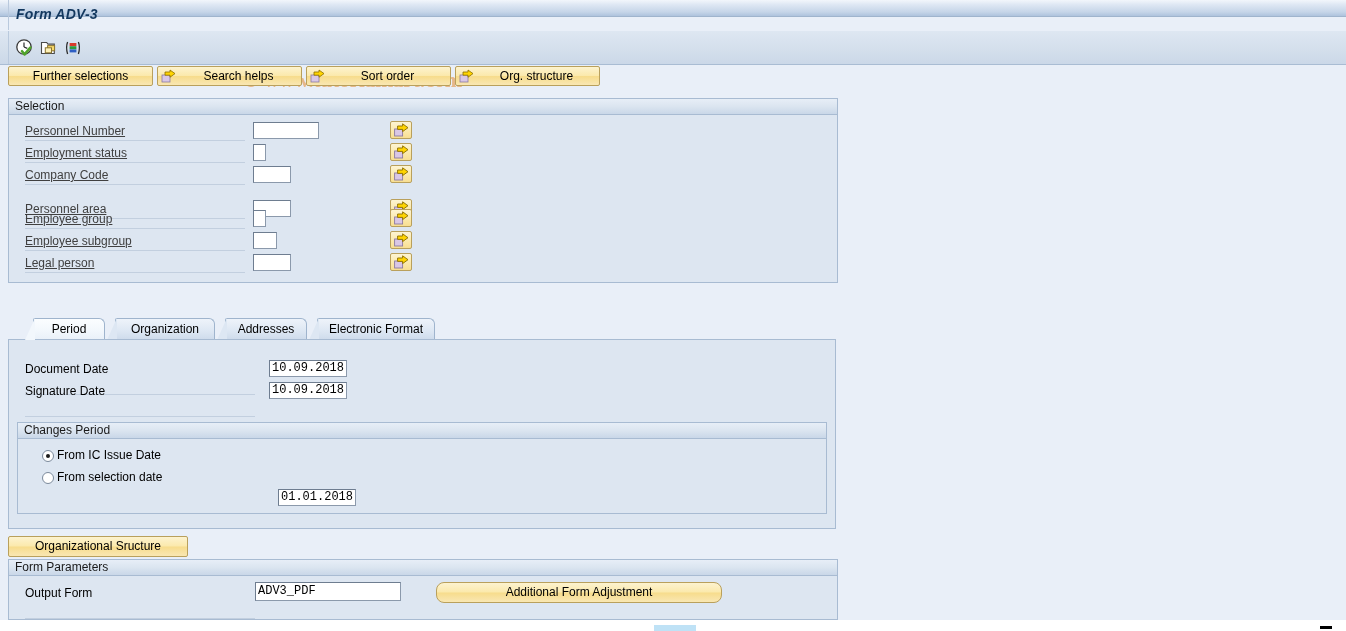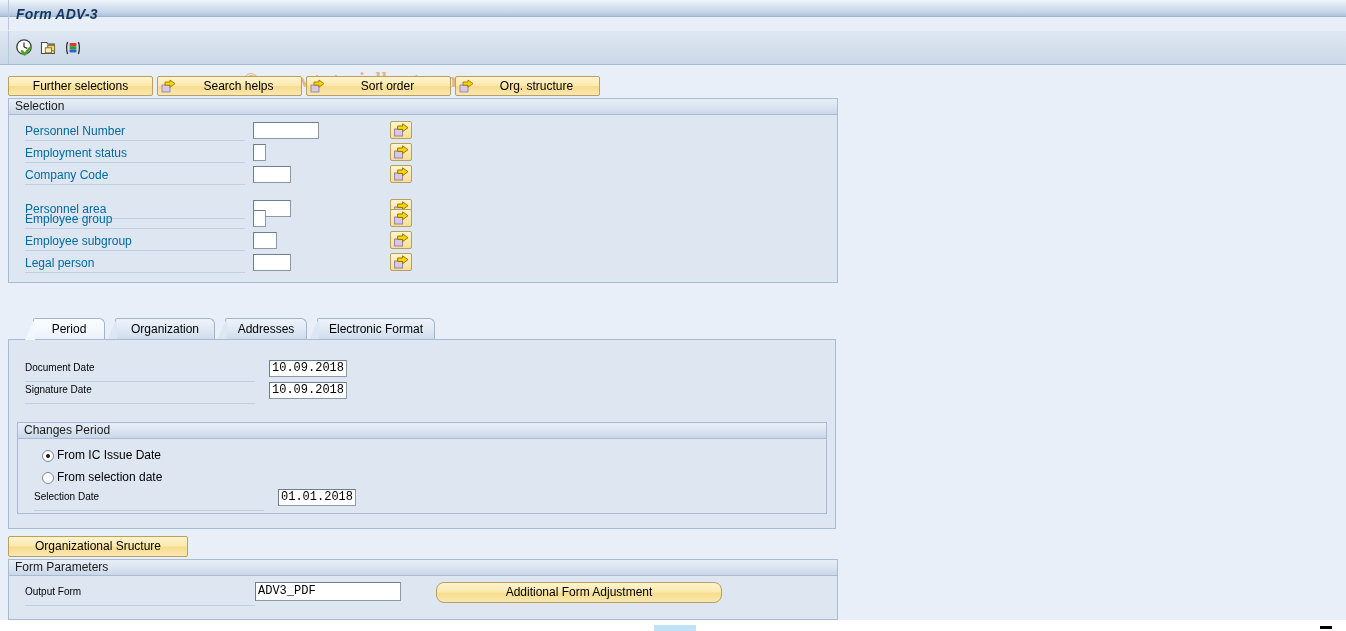--- a/index.html
+++ b/index.html
@@ -62,7 +62,7 @@
   }
 
   
-  .btnrow { position: absolute; left: 8px; top: 76px; height: 20px; text-decoration: underline; }
+  .btnrow { position: absolute; left: 8px; top: 66px; height: 20px; text-decoration: underline; }
   .sapbtn {
     display: inline-block; position: relative; height: 20px;
     background: linear-gradient(to bottom,#fdf3cf 0%, #fbe9ac 48%, #f7dc8c 52%, #f9e7b3 100%);

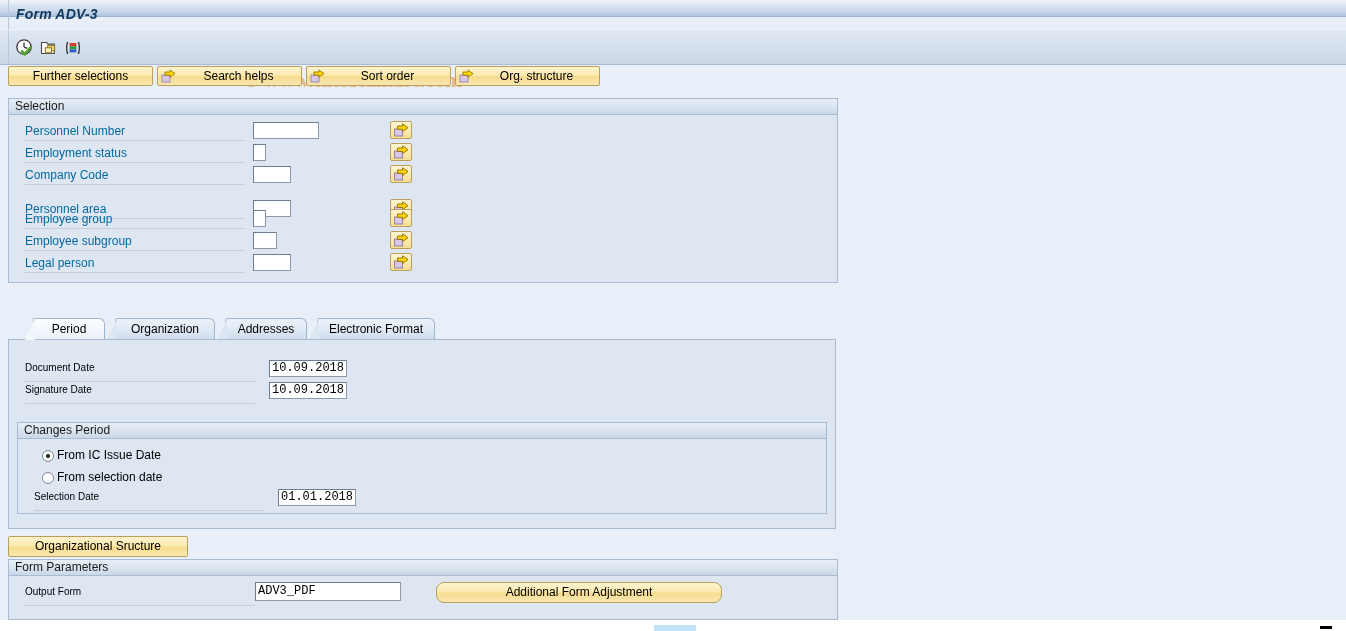--- a/index.html
+++ b/index.html
@@ -94,8 +94,8 @@
   .selrow { position: absolute; left: 0; height: 22px; width: 100%; }
   .selrow .lbl {
     position: absolute; left: 16px; top: 3px; width: 220px;
-    font-size: 12px; color: #0369a1;
-    border-bottom: 1px solid #c2cfdf; padding-bottom: 2px;
+    font-size: 12px; color: #404040;
+    border-bottom: 1px solid #c2cfdf; padding-bottom: 2px; text-decoration: underline;
   }
   .sapinput {
     position: absolute; height: 17px;

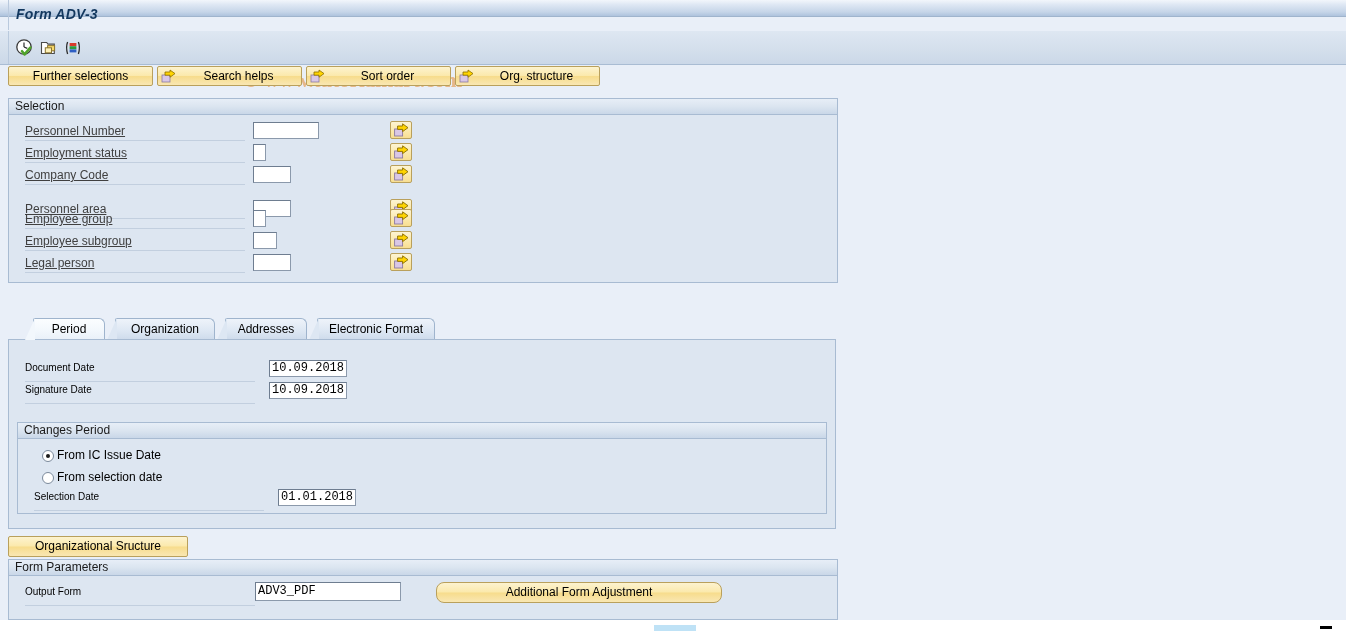--- a/index.html
+++ b/index.html
@@ -144,7 +144,7 @@
   .fieldrow { position: absolute; height: 20px; }
   .fieldrow .lbl {
     position: absolute; left: 0; top: 2px; width: 230px;
-    font-size: 10px; border-bottom: 1px solid #c2cfdf; padding-bottom: 8px;
+    font-size: 12px; border-bottom: 1px solid #c2cfdf; padding-bottom: 18px;
   }
   .radiorow { position: absolute; height: 20px; font-size: 12px; }
   .radio {

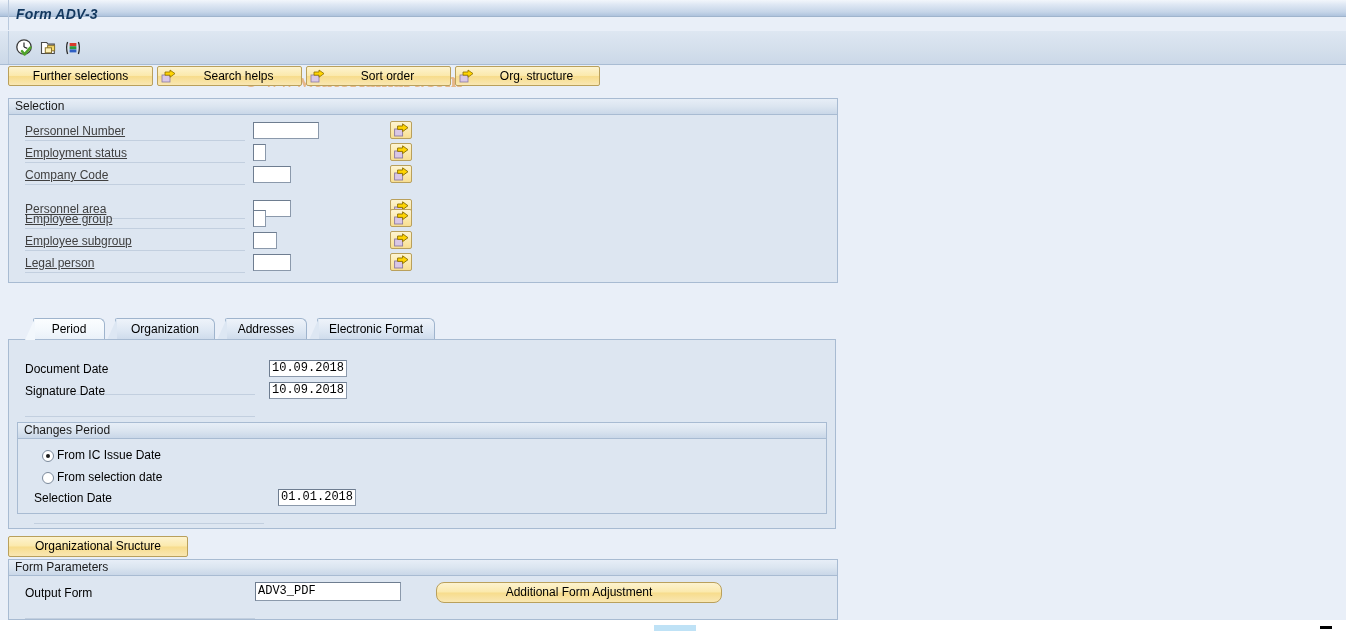--- a/index.html
+++ b/index.html
@@ -343,7 +343,6 @@
       </div>
 
       <div class="fieldrow" style="left:16px; top:66px; width:316px;">
-        <span class="lbl">Selection Date</span>
         <span class="sapinput" style="left:244px; top:0px; width:78px;">01.01.2018</span>
       </div>
     </div>

